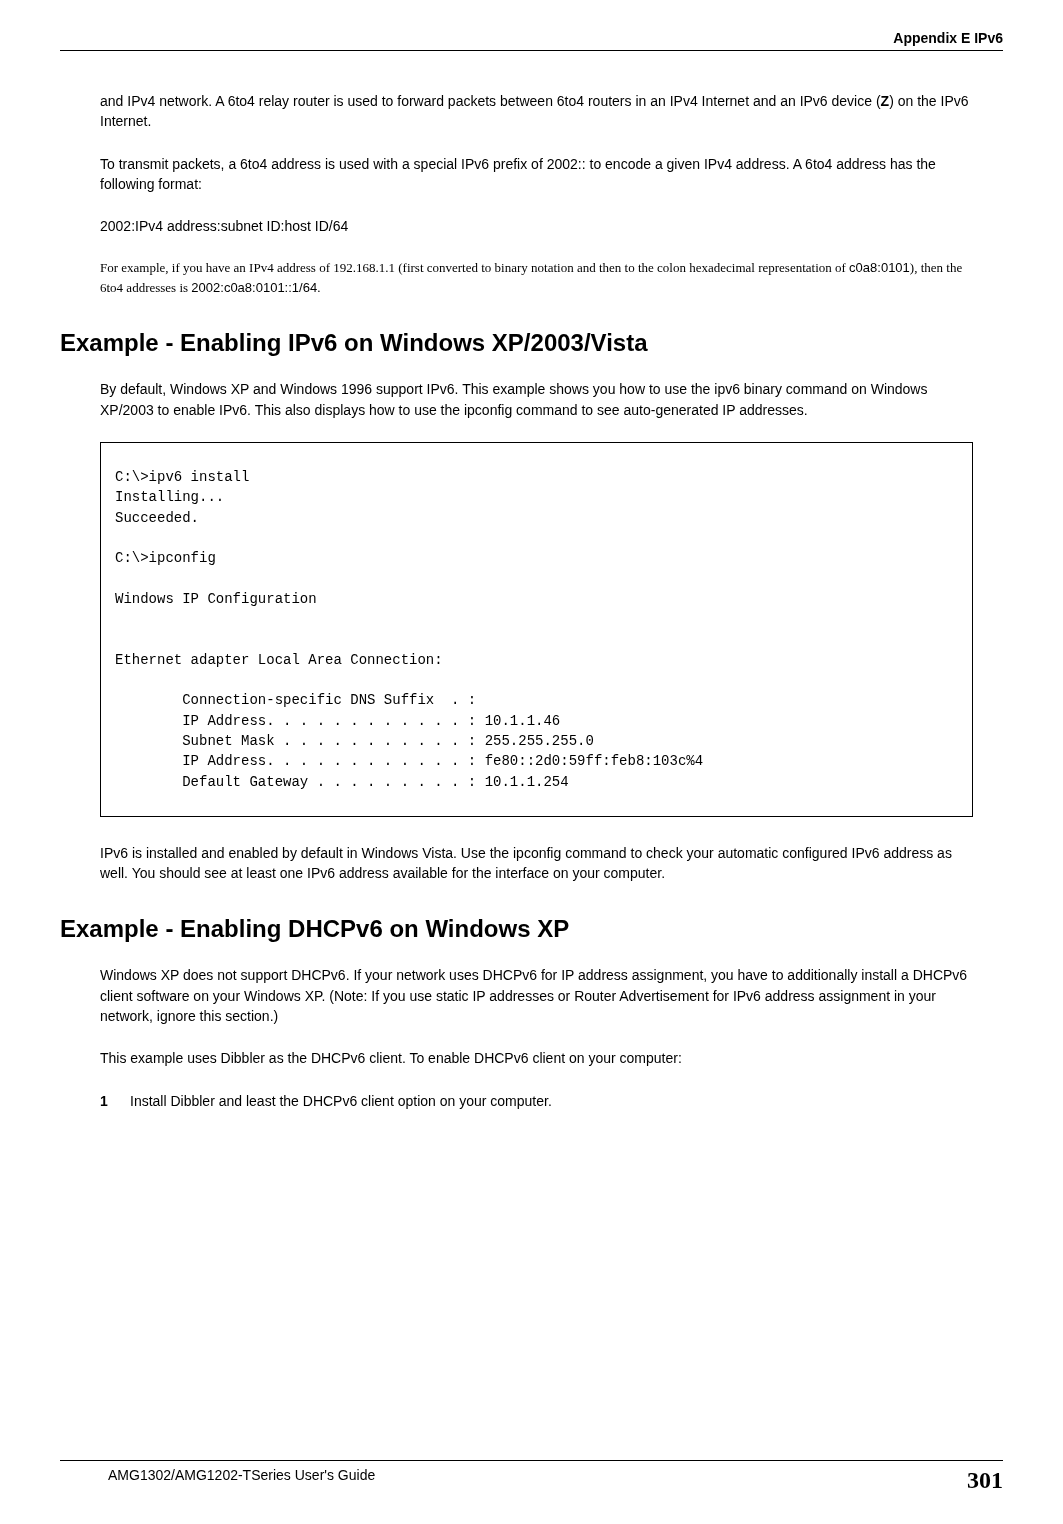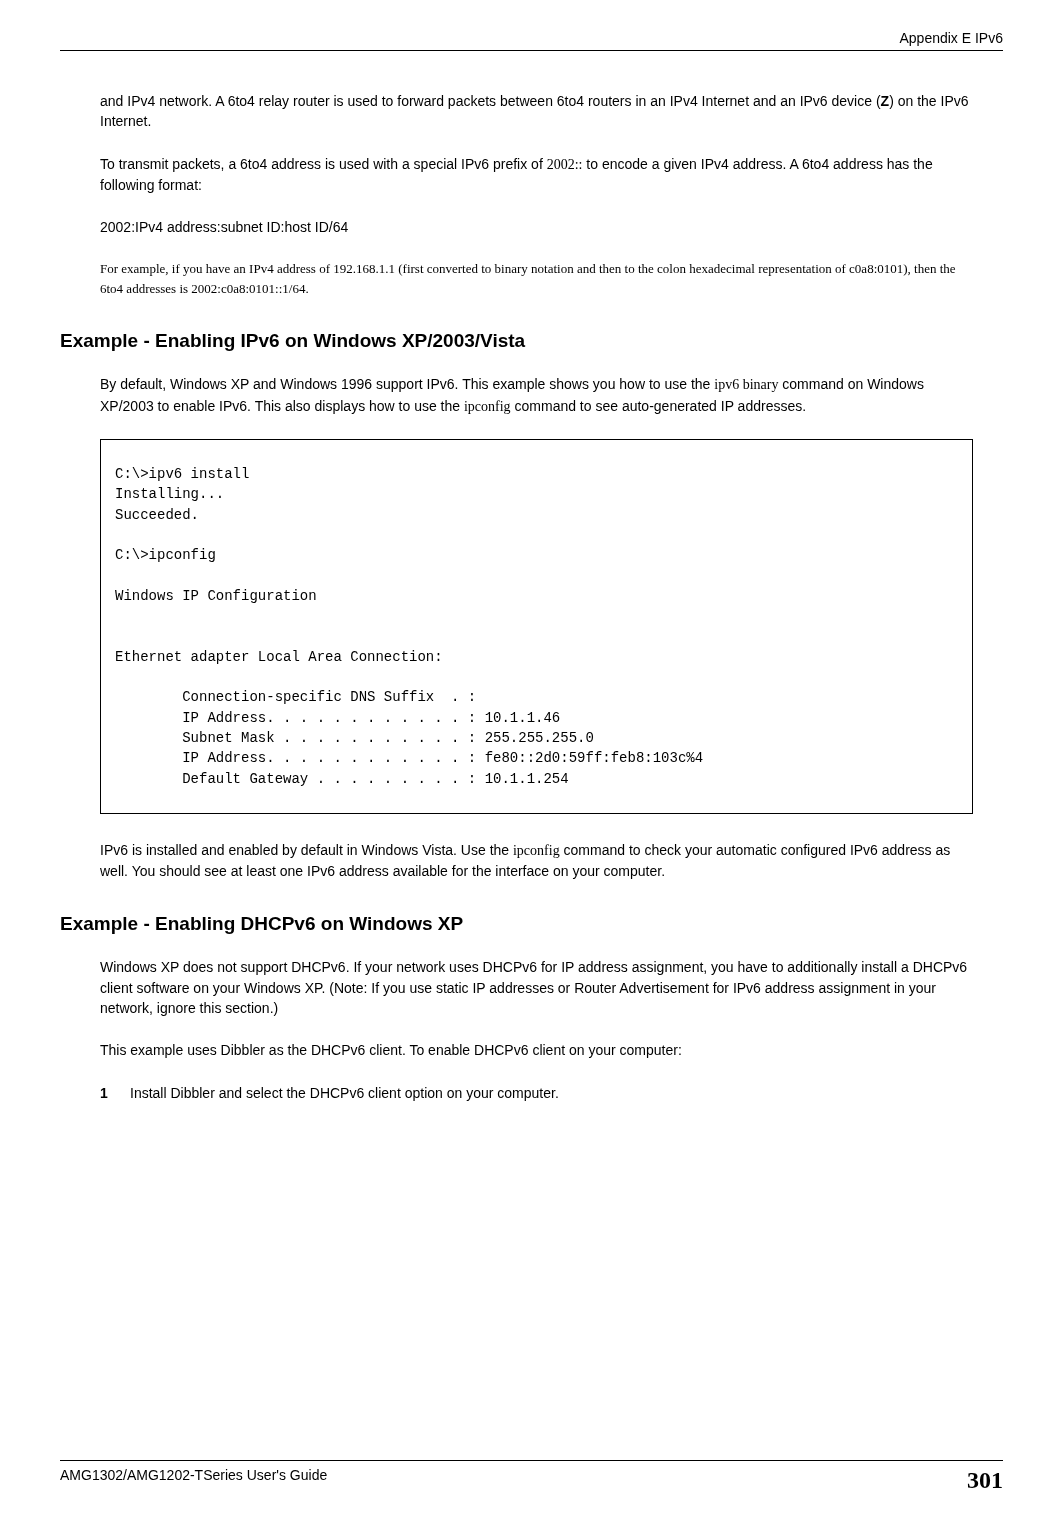--- a/index.html
+++ b/index.html
@@ -21,6 +21,7 @@
     text-align: right;
     font-size: 14px;
     margin-bottom: 2px;
+    font-weight: bold;
   }
   .header-rule {
     border: none;

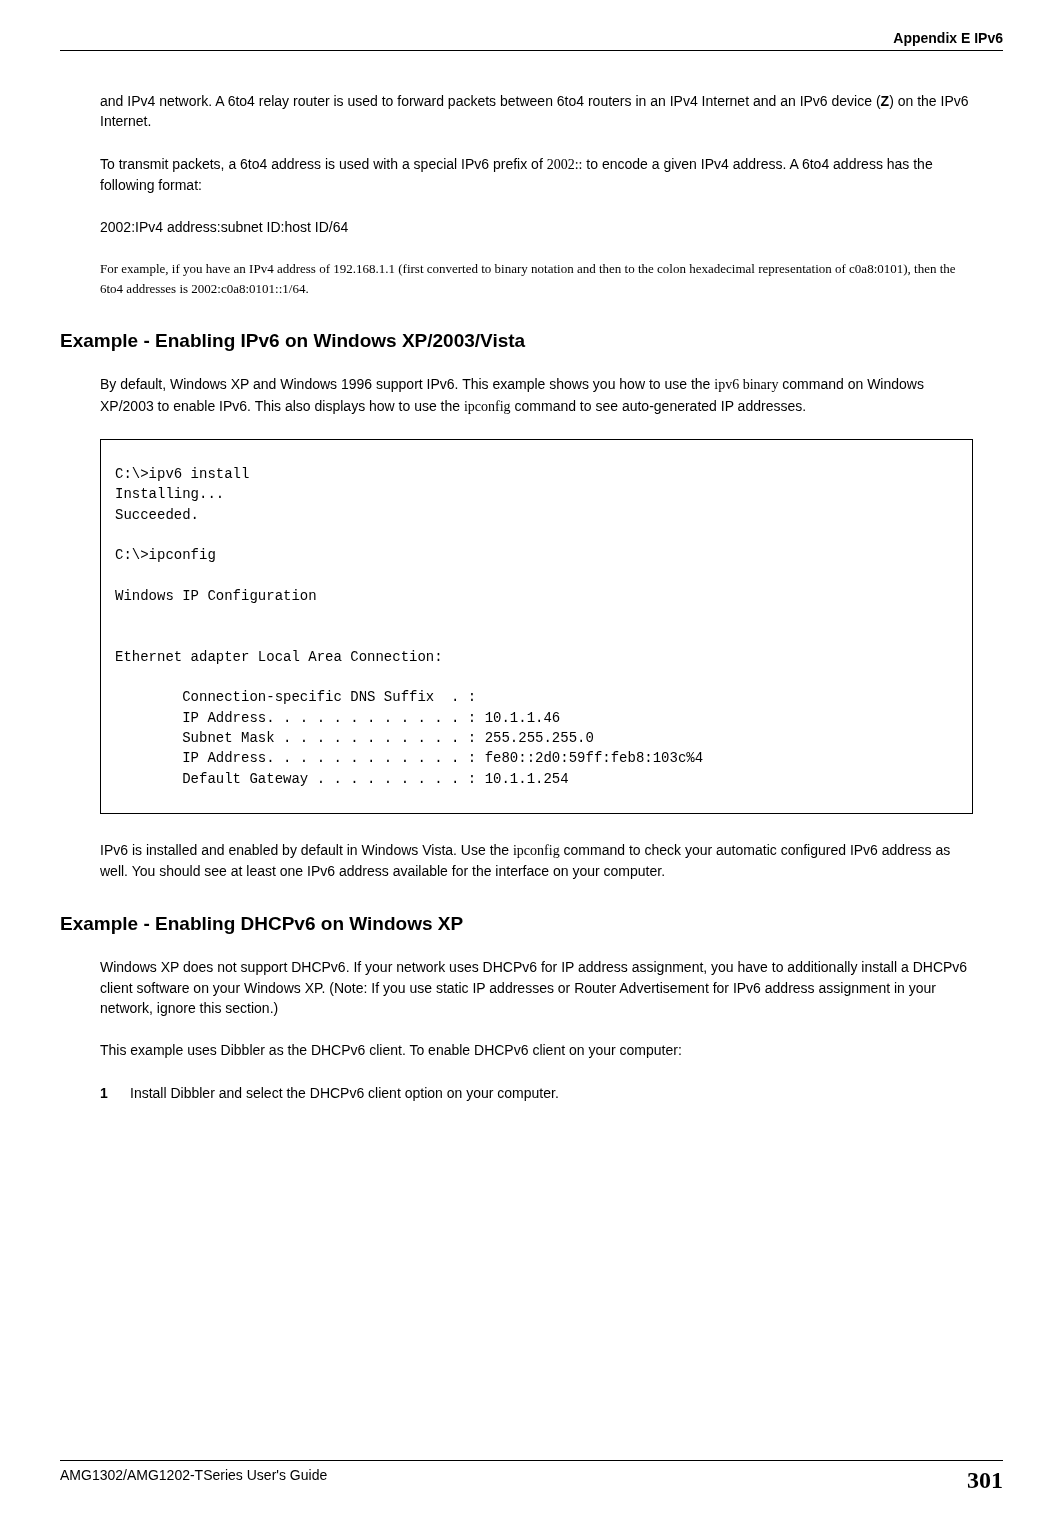--- a/index.html
+++ b/index.html
@@ -37,7 +37,7 @@
     line-height: 1.45;
   }
   .mono {
-    font-family: Liberation Serif, serif;
+    font-family: Liberation Sans, sans-serif;
   }
   .serif-para {
     font-family: Georgia, "Times New Roman", serif;

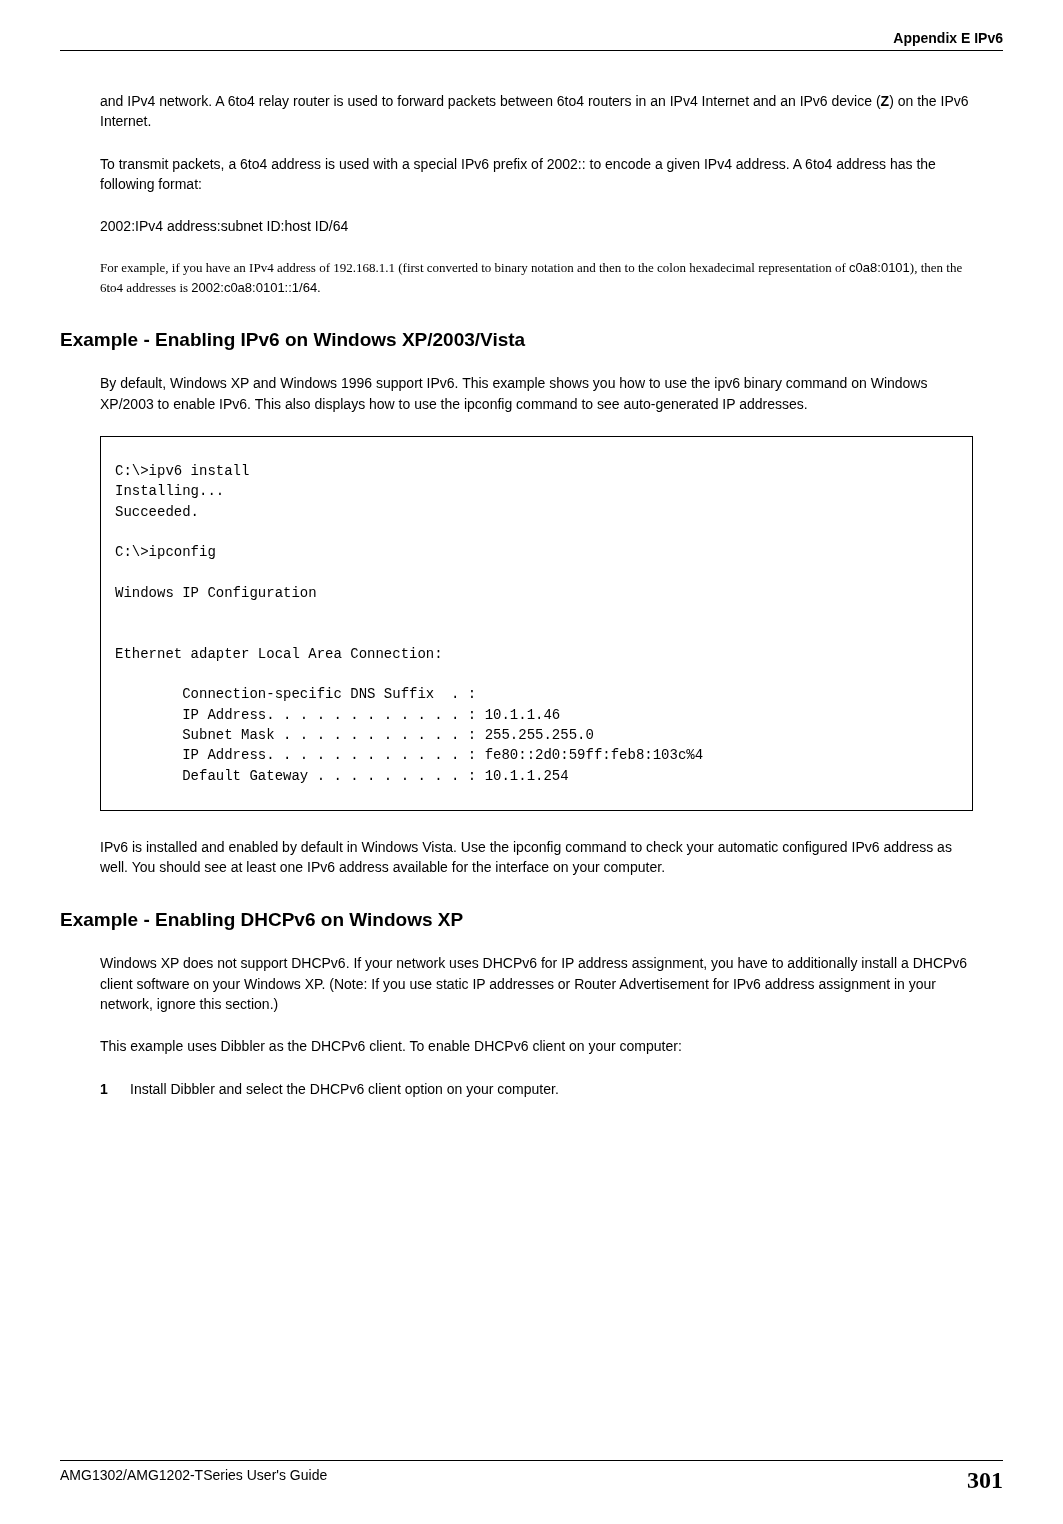--- a/index.html
+++ b/index.html
@@ -48,7 +48,7 @@
   .section-heading {
     font-family: Arial, Helvetica, sans-serif;
     font-weight: bold;
-    font-size: 19px;
+    font-size: 24px;
     margin: 32px 0 22px 0;
   }
   .code-box {

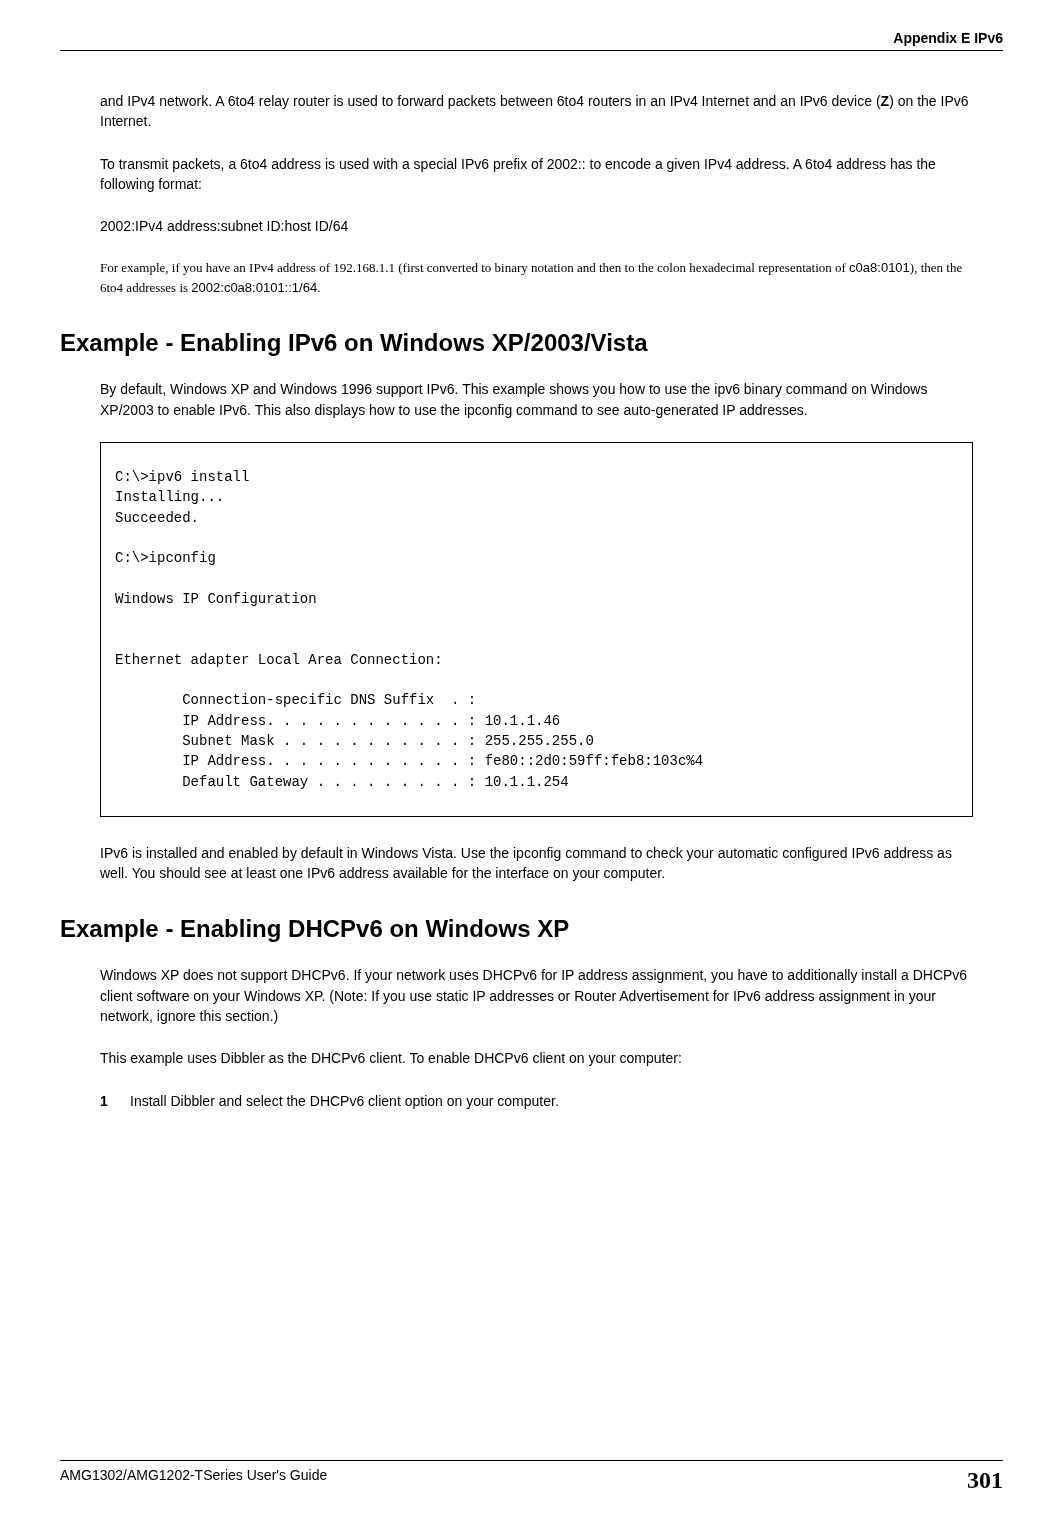--- a/index.html
+++ b/index.html
@@ -155,7 +155,7 @@
 
     <div class="step-row">
       <div class="step-num">1</div>
-      <div class="step-text">Install Dibbler and select the DHCPv6 client option on your computer.</div>
+      <div class="step-text">Install Dibbler and least the DHCPv6 client option on your computer.</div>
     </div>
   </div>
 

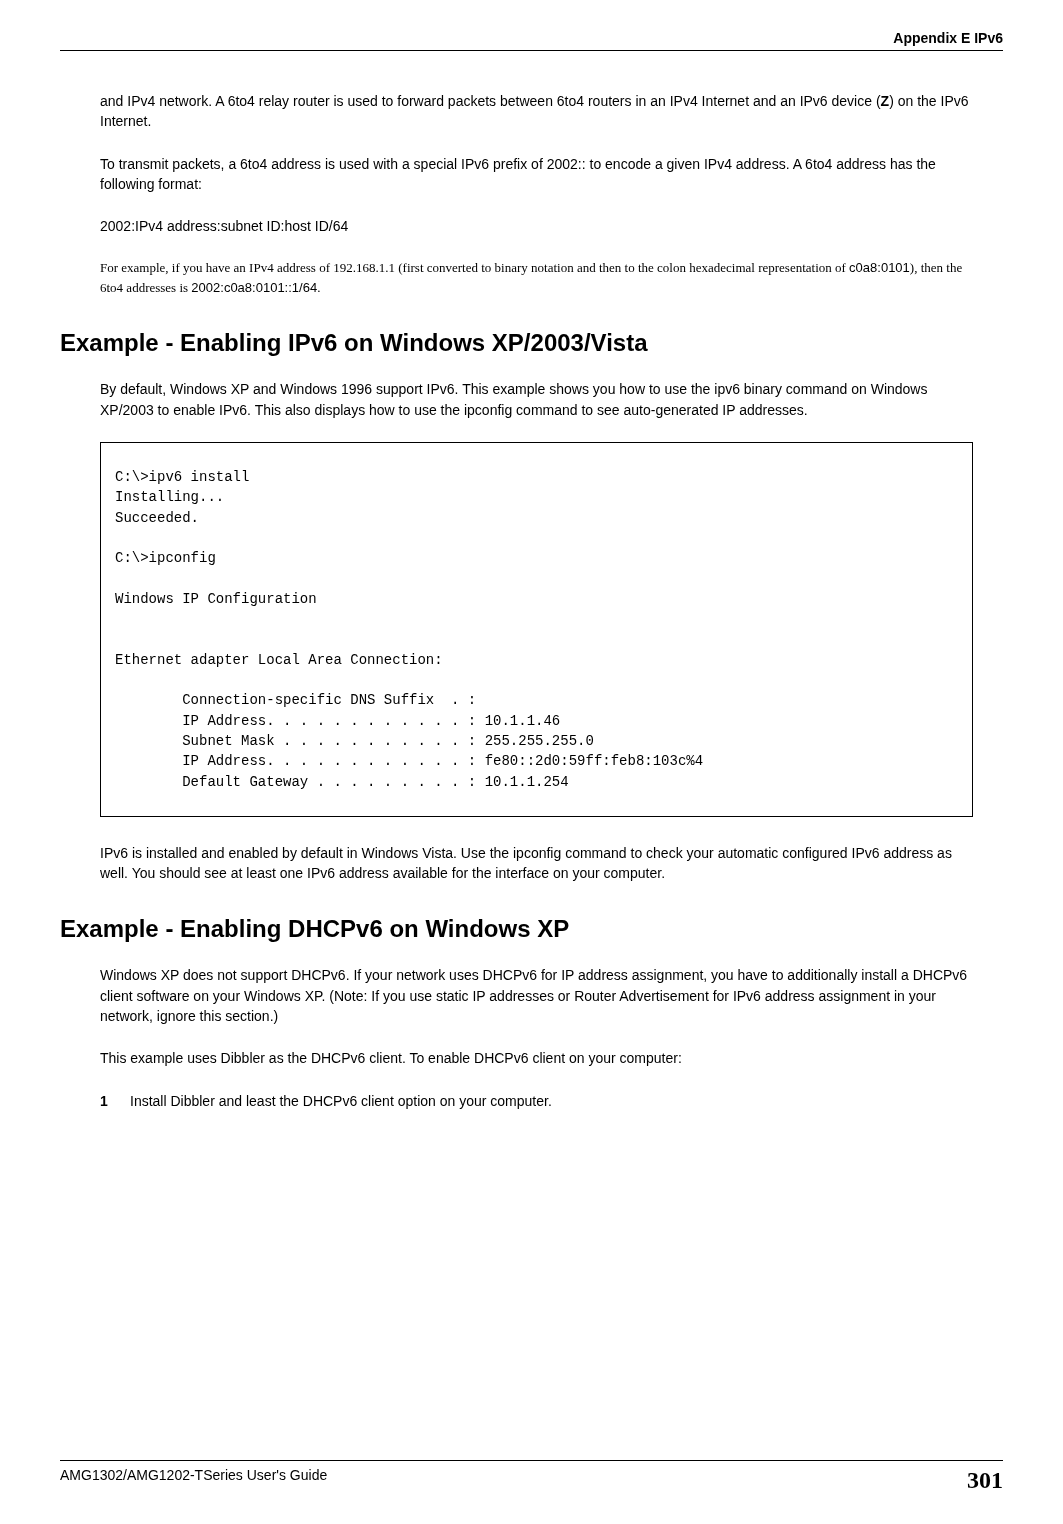--- a/index.html
+++ b/index.html
@@ -88,6 +88,7 @@
     display: flex;
     justify-content: space-between;
     font-size: 14px;
+    margin-left: 48px;
   }
   .footer-page {
     font-weight: bold;

